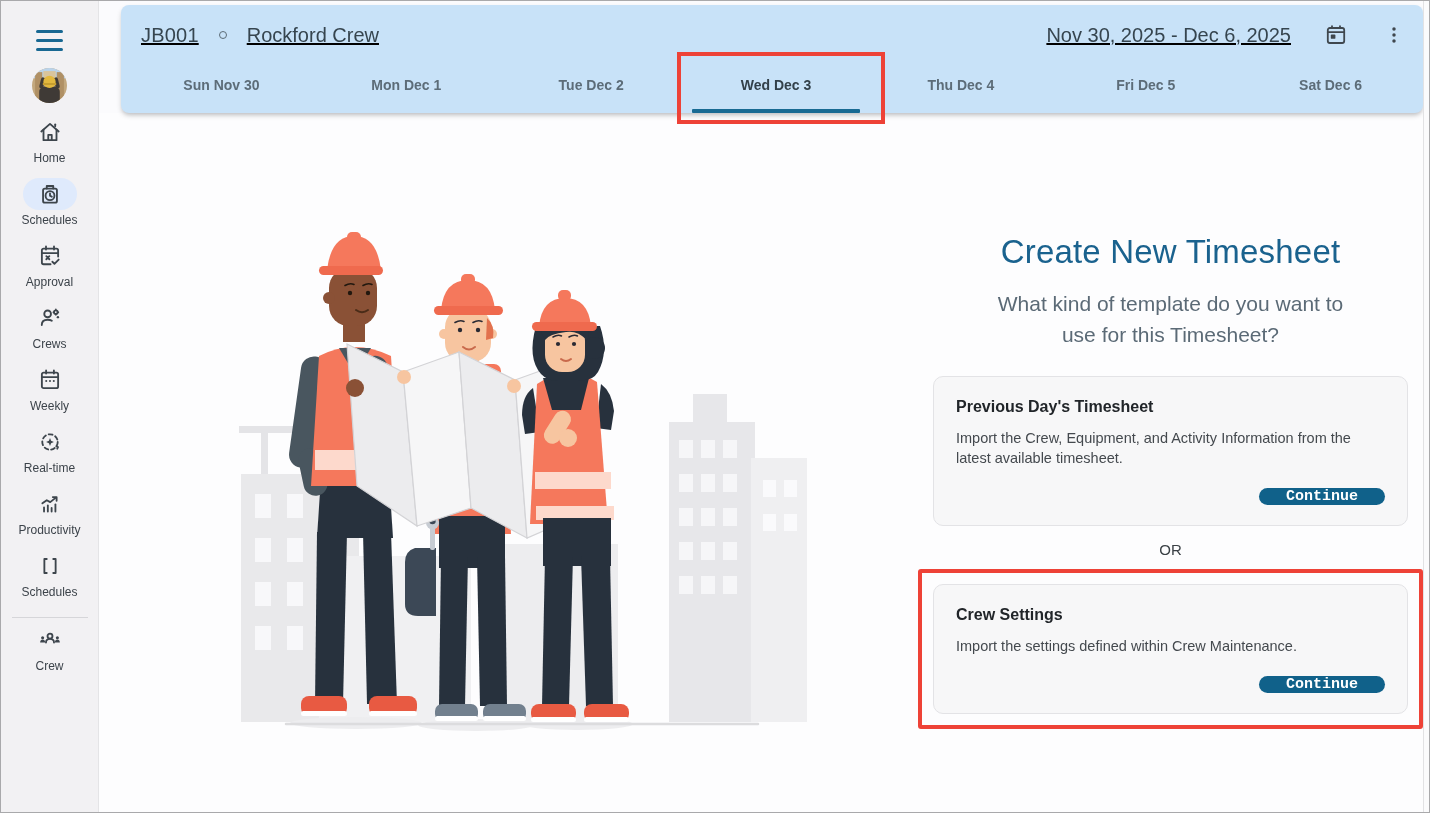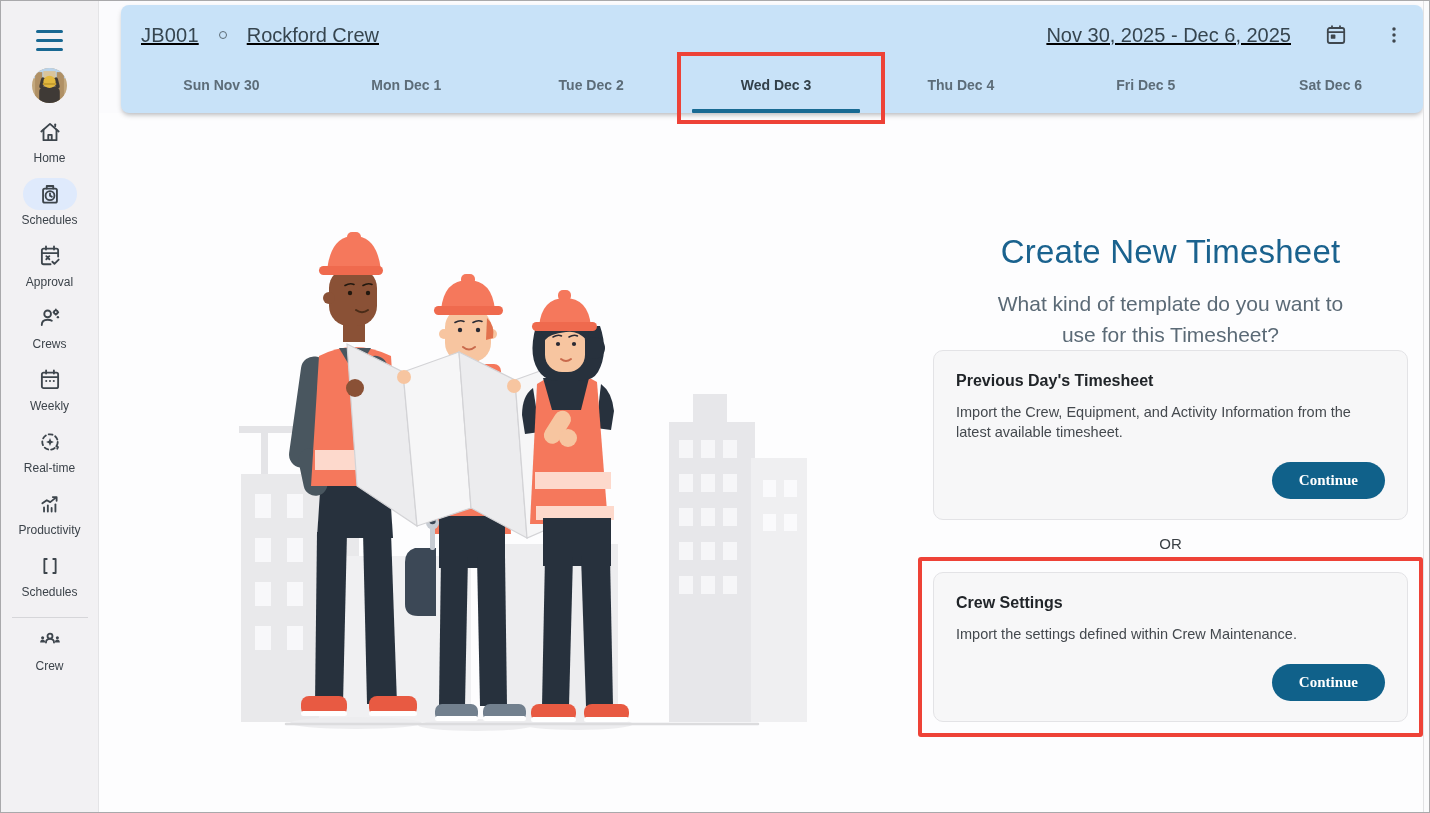--- a/index.html
+++ b/index.html
@@ -43,7 +43,7 @@
   .right-panel { position:absolute; left:834px; top:120px; width:475px; }
   .page-title { font-size:33px; font-weight:500; color:#1a628e; text-align:center; letter-spacing:.2px; }
   .page-subtitle { margin:17px auto 0; max-width:370px; font-size:21px; line-height:31px; color:#5b6a76; text-align:center; }
-  .card { background:#f7f7f8; border:1px solid #e3e3e6; border-radius:10px; padding:21px 22px 20px; }
+  .card { margin-top:26px; background:#f7f7f8; border:1px solid #e3e3e6; border-radius:10px; padding:21px 22px 20px; }
   .card-title { font-size:16px; font-weight:700; color:#212529; }
   .card-desc { margin-top:12px; font-size:14.5px; line-height:20px; color:#44494e; }
   .card-actions { margin-top:20px; display:flex; justify-content:flex-end; }

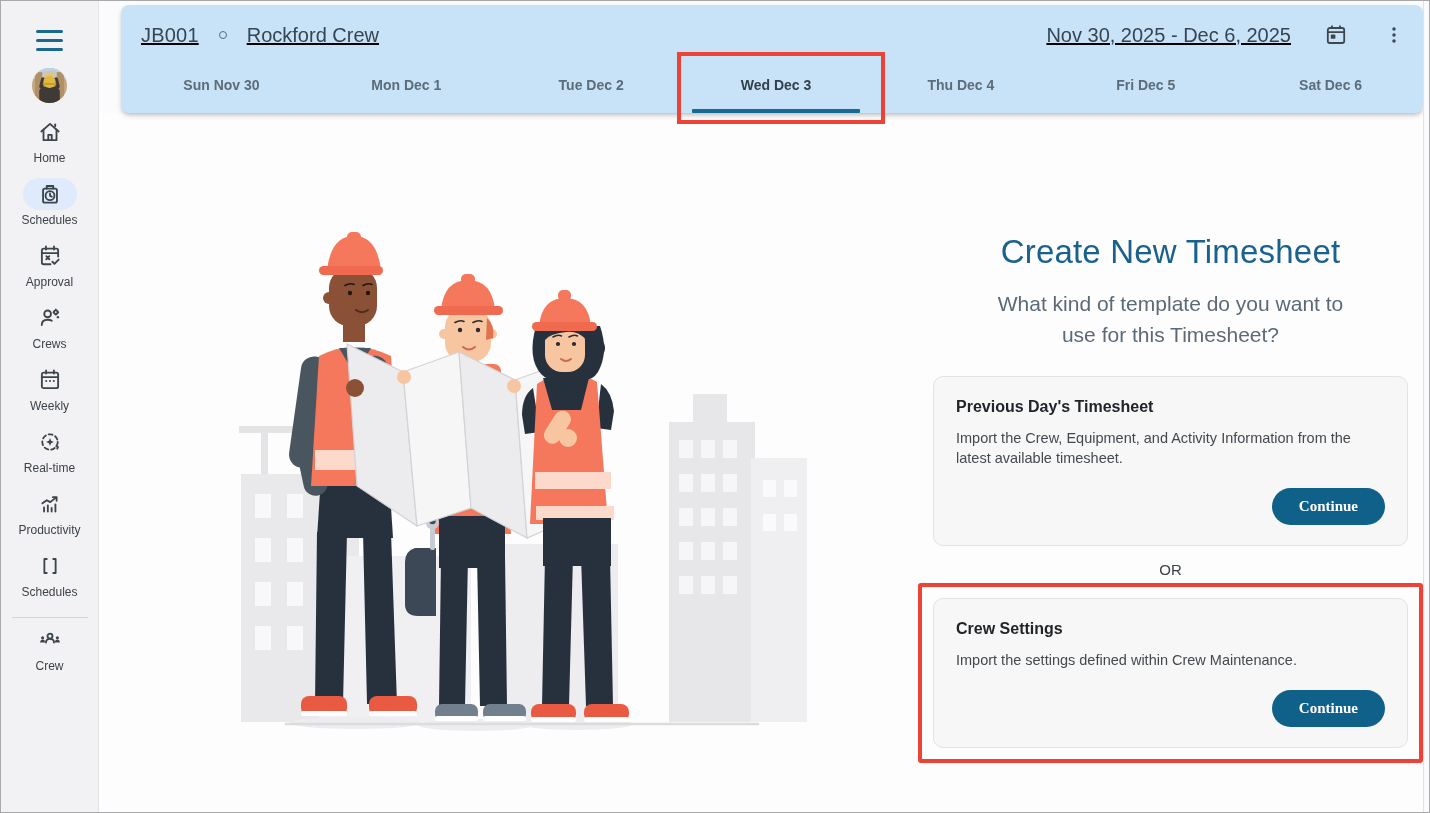--- a/index.html
+++ b/index.html
@@ -47,7 +47,7 @@
   .card-title { font-size:16px; font-weight:700; color:#212529; }
   .card-desc { margin-top:12px; font-size:14.5px; line-height:20px; color:#44494e; }
   .card-actions { margin-top:20px; display:flex; justify-content:flex-end; }
-  .btn-continue { border:none; background:#10618a; color:#ffffff; font-family:Liberation Serif, serif; font-size:15px; font-weight:700; padding:10px 27px; border-radius:20px; cursor:pointer; }
+  .btn-continue { border:none; background:#10618a; color:#ffffff; font-family:Liberation Mono, monospace; font-size:15px; font-weight:700; padding:0 27px; border-radius:20px; cursor:pointer; }
   .or-divider { margin:15px 0 5px; text-align:center; font-size:15px; color:#3a4045; }
   .card-annotation { border:4px solid #ee4237; border-radius:3px; padding:11px; margin:0 -15px; }
   .card-annotation .card { margin-top:0; }

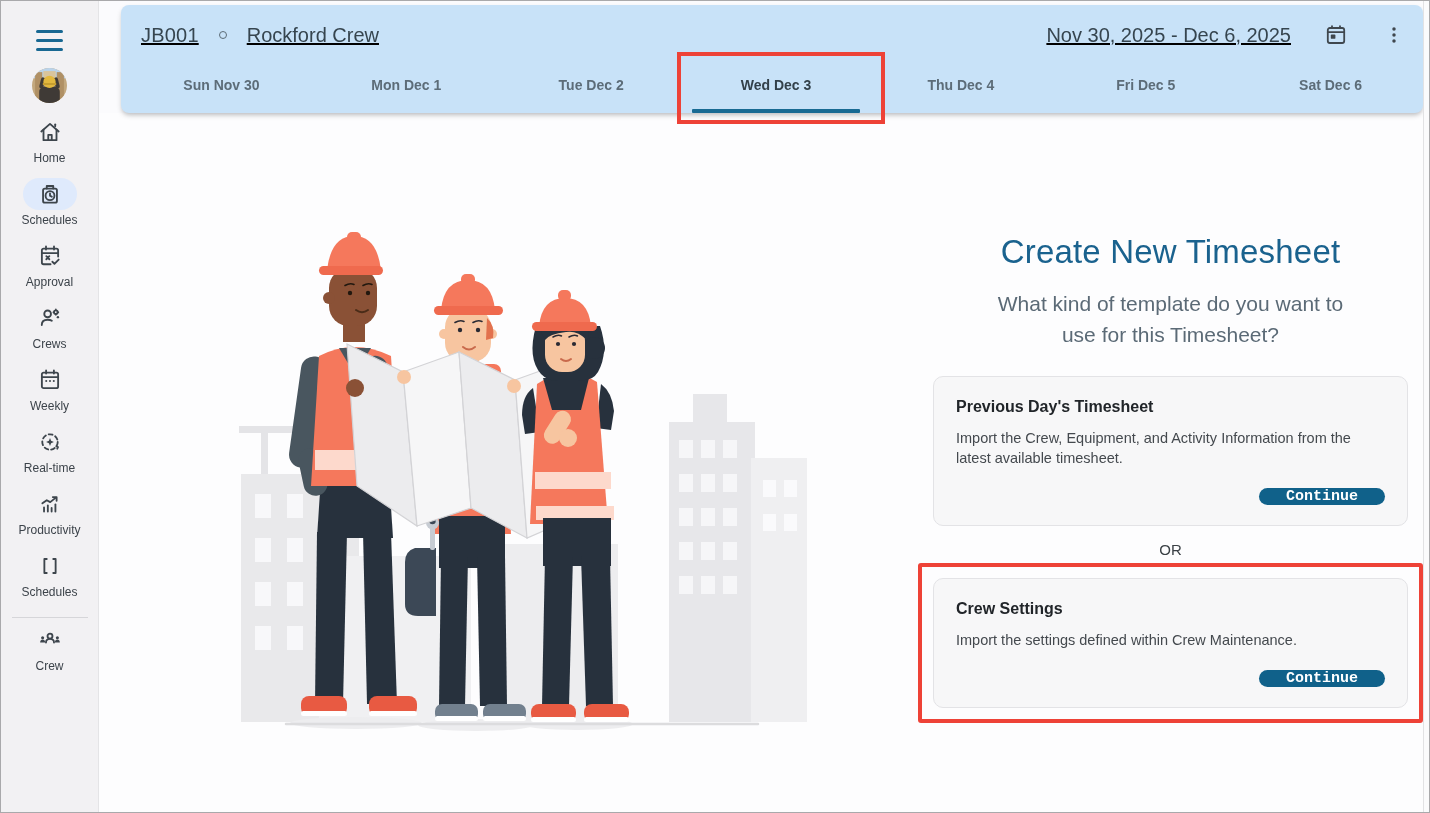--- a/index.html
+++ b/index.html
@@ -48,7 +48,7 @@
   .card-desc { margin-top:12px; font-size:14.5px; line-height:20px; color:#44494e; }
   .card-actions { margin-top:20px; display:flex; justify-content:flex-end; }
   .btn-continue { border:none; background:#10618a; color:#ffffff; font-family:Liberation Mono, monospace; font-size:15px; font-weight:700; padding:0 27px; border-radius:20px; cursor:pointer; }
-  .or-divider { margin:15px 0 5px; text-align:center; font-size:15px; color:#3a4045; }
+  .or-divider { margin:15px 0 11px; text-align:center; font-size:15px; color:#3a4045; }
   .card-annotation { border:4px solid #ee4237; border-radius:3px; padding:11px; margin:0 -15px; }
   .card-annotation .card { margin-top:0; }
 

